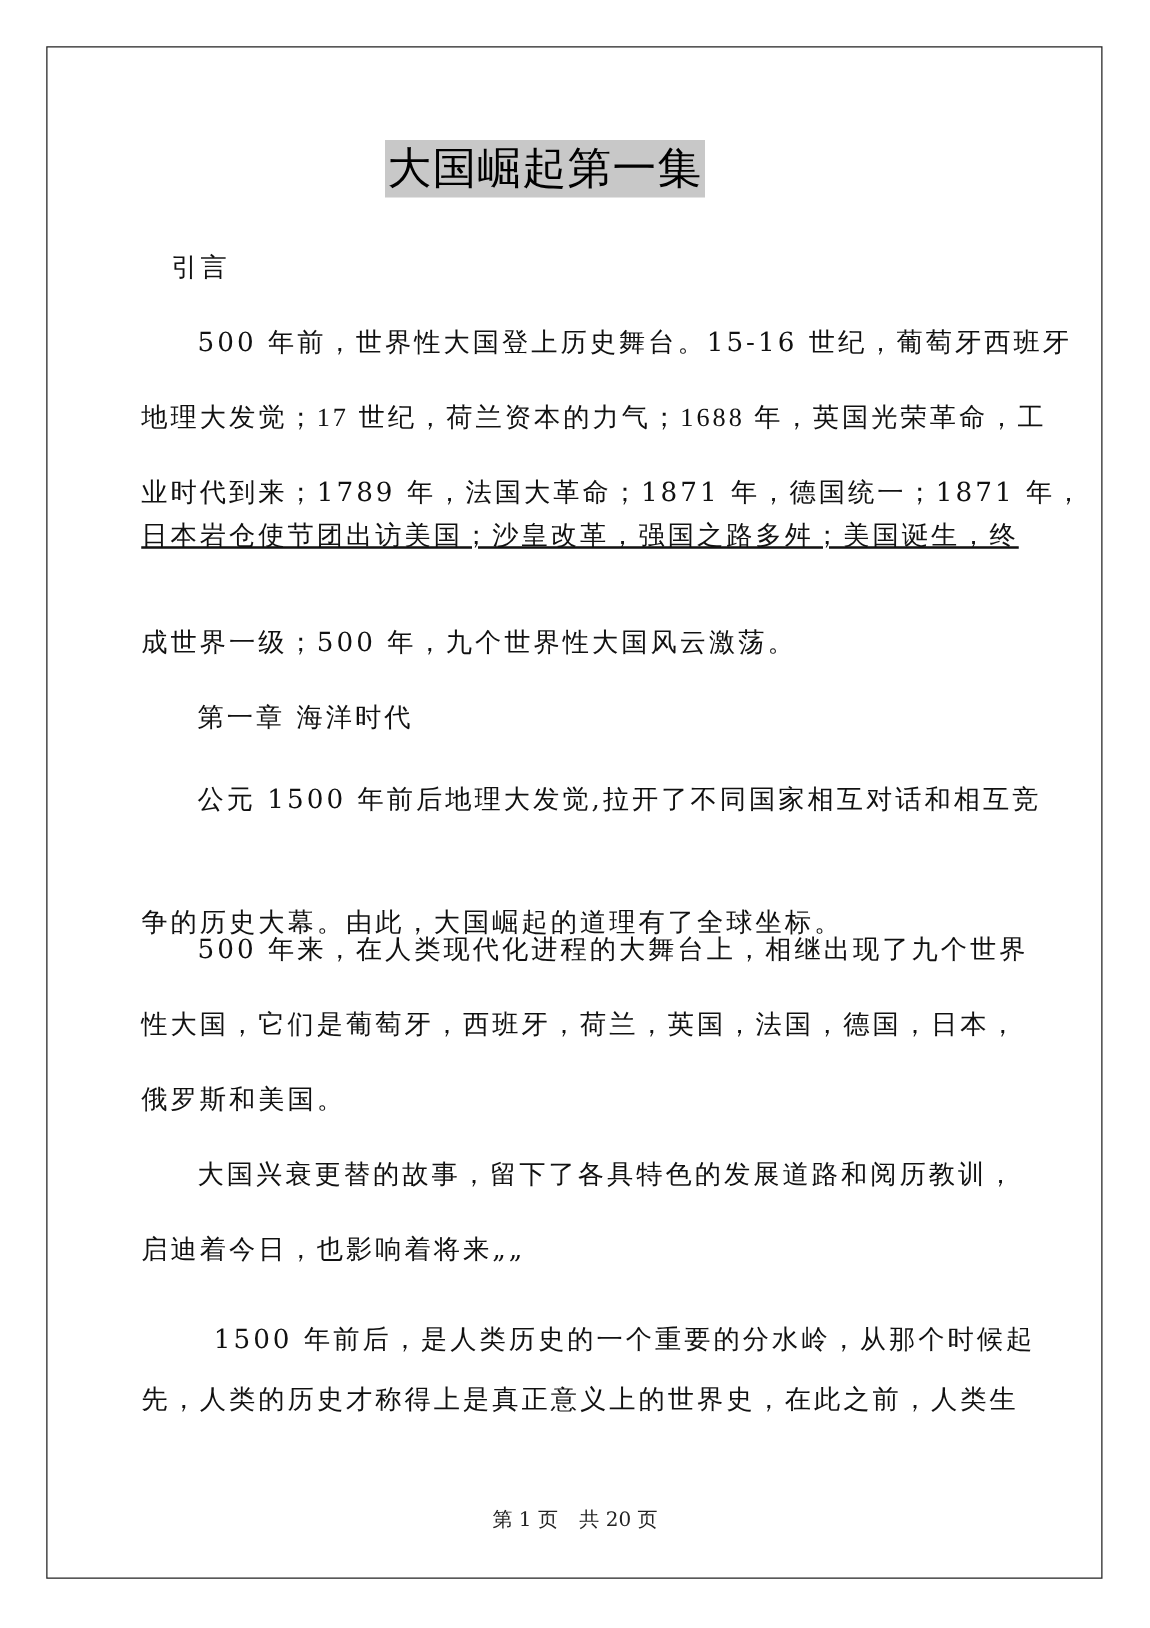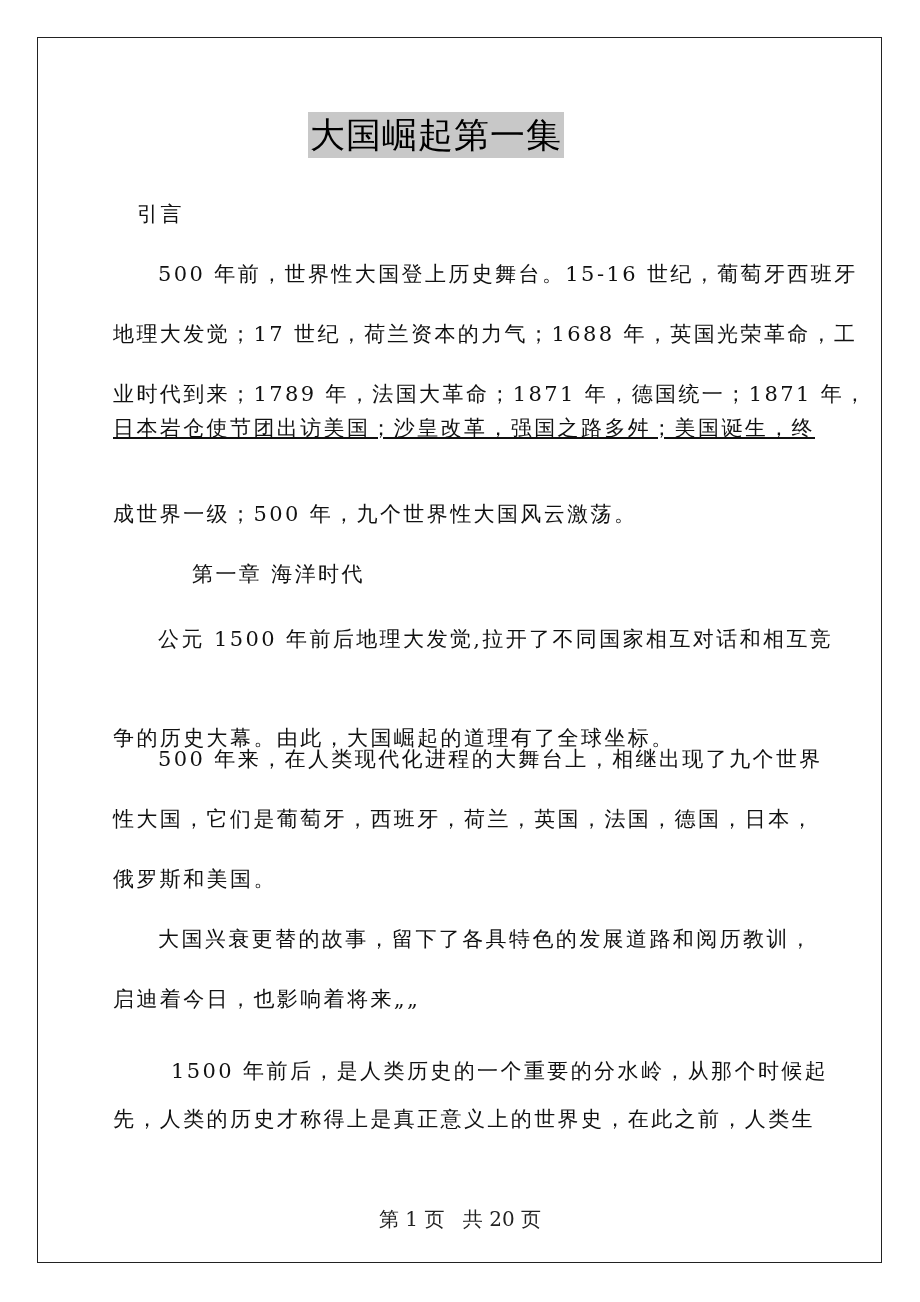--- a/index.html
+++ b/index.html
@@ -27,7 +27,7 @@
 <div class="body-text">
   <div class="line lead" style="top:200px;">引言</div>
   <div class="line indent" style="top:260px;">500 年前，世界性大国登上历史舞台。15-16 世纪，葡萄牙西班牙</div>
-  <div class="line" style="top:320px;">地理大发觉；17 世纪，荷兰资本的力气；1688 年，英国光荣革命，工</div>
+  <div class="line" style="top:320px;font-family:Liberation Serif, serif;">地理大发觉；17 世纪，荷兰资本的力气；1688 年，英国光荣革命，工</div>
   <div class="line" style="top:380px;">业时代到来；1789 年，法国大革命；1871 年，德国统一；1871 年，</div>
   <div class="line" style="top:414px;text-decoration:underline;">日本岩仓使节团出访美国；沙皇改革，强国之路多舛；美国诞生，终</div>
   <div class="line" style="top:500px;text-align:center;">成世界一级；500 年，九个世界性大国风云激荡。</div>

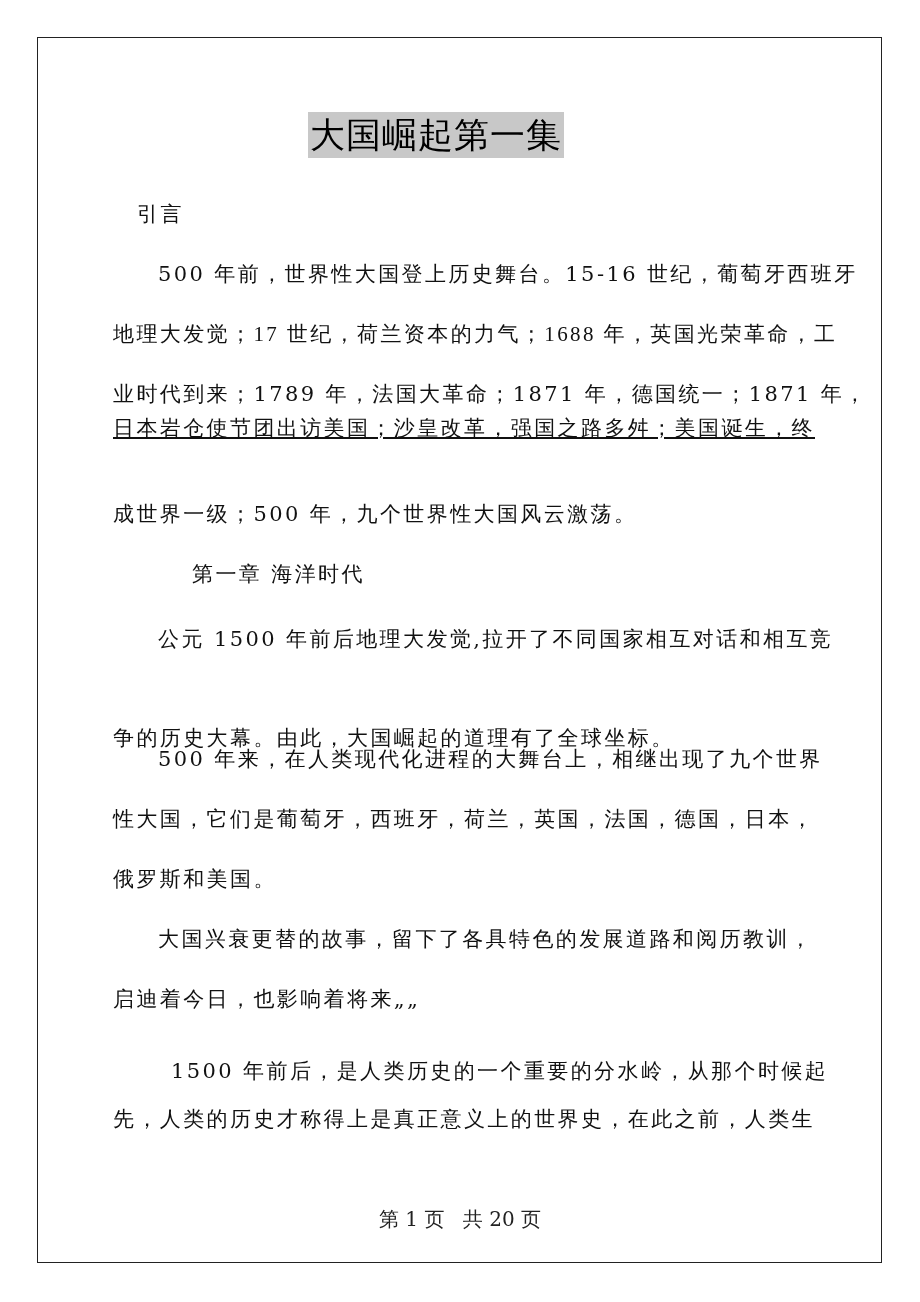--- a/index.html
+++ b/index.html
@@ -31,7 +31,7 @@
   <div class="line" style="top:380px;">业时代到来；1789 年，法国大革命；1871 年，德国统一；1871 年，</div>
   <div class="line" style="top:414px;text-decoration:underline;">日本岩仓使节团出访美国；沙皇改革，强国之路多舛；美国诞生，终</div>
   <div class="line" style="top:500px;text-align:center;">成世界一级；500 年，九个世界性大国风云激荡。</div>
-  <div class="line indent" style="top:560px;margin-left:34px;">第一章 海洋时代</div>
+  <div class="line indent" style="top:560px;">第一章 海洋时代</div>
   <div class="line indent" style="top:625px;">公元 1500 年前后地理大发觉,拉开了不同国家相互对话和相互竞</div>
   <div class="line" style="top:724px;">争的历史大幕。由此，大国崛起的道理有了全球坐标。</div>
   <div class="line indent" style="top:745px;">500 年来，在人类现代化进程的大舞台上，相继出现了九个世界</div>

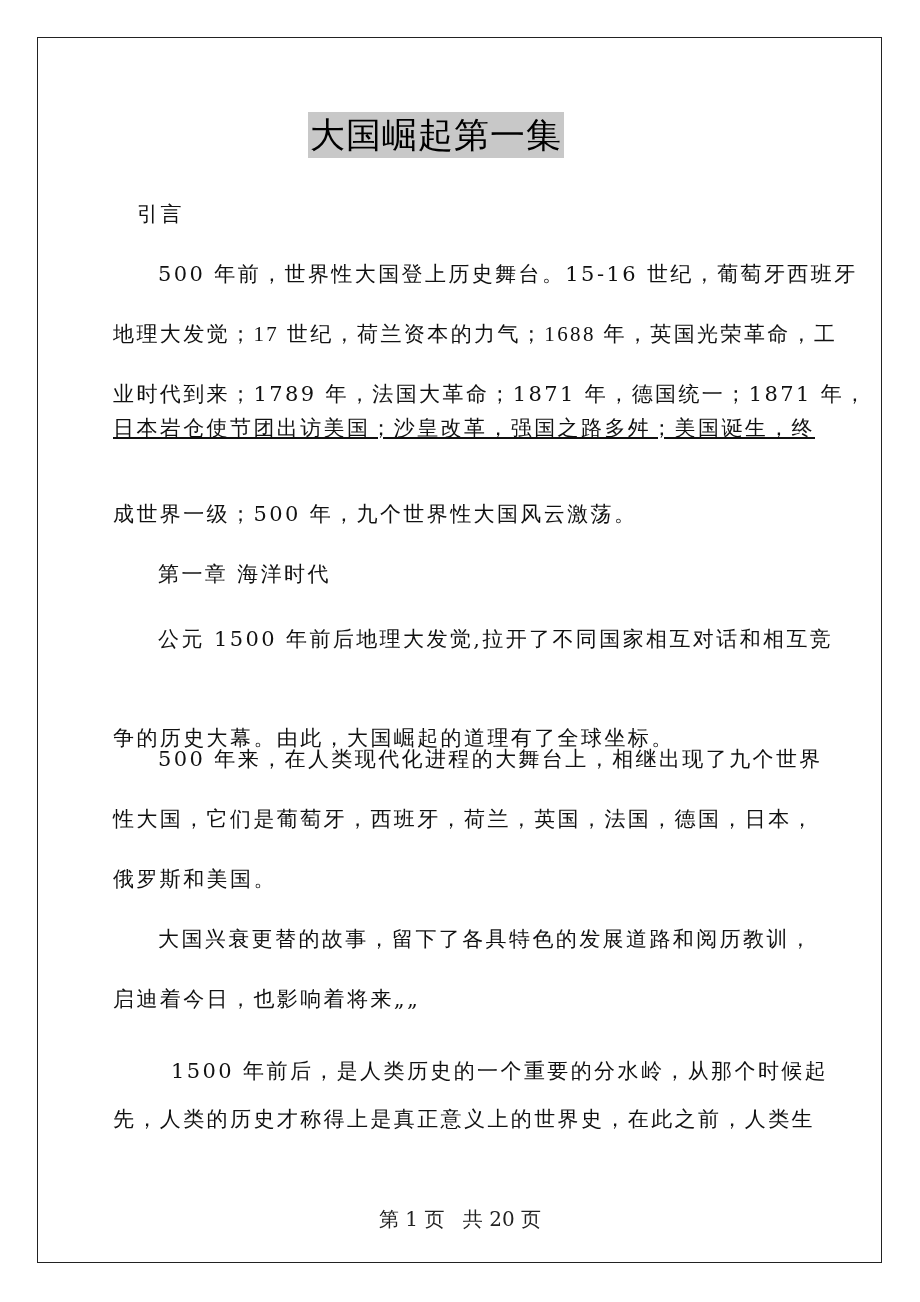--- a/index.html
+++ b/index.html
@@ -12,7 +12,7 @@
     .indent { left: 45px; }
     .indent2 { left: 58px; }
     .lead { left: 24px; }
-    .footer { position: absolute; top: 1206px; left: 0; width: 920px; text-align: center; font-size: 20px; color: #222; }
+    .footer { position: absolute; top: 1206px; left: 0; width: 920px; text-align: center; font-size: 16px; color: #222; }
     .footer span { margin: 0 6px; }
   </style>
 </head>

